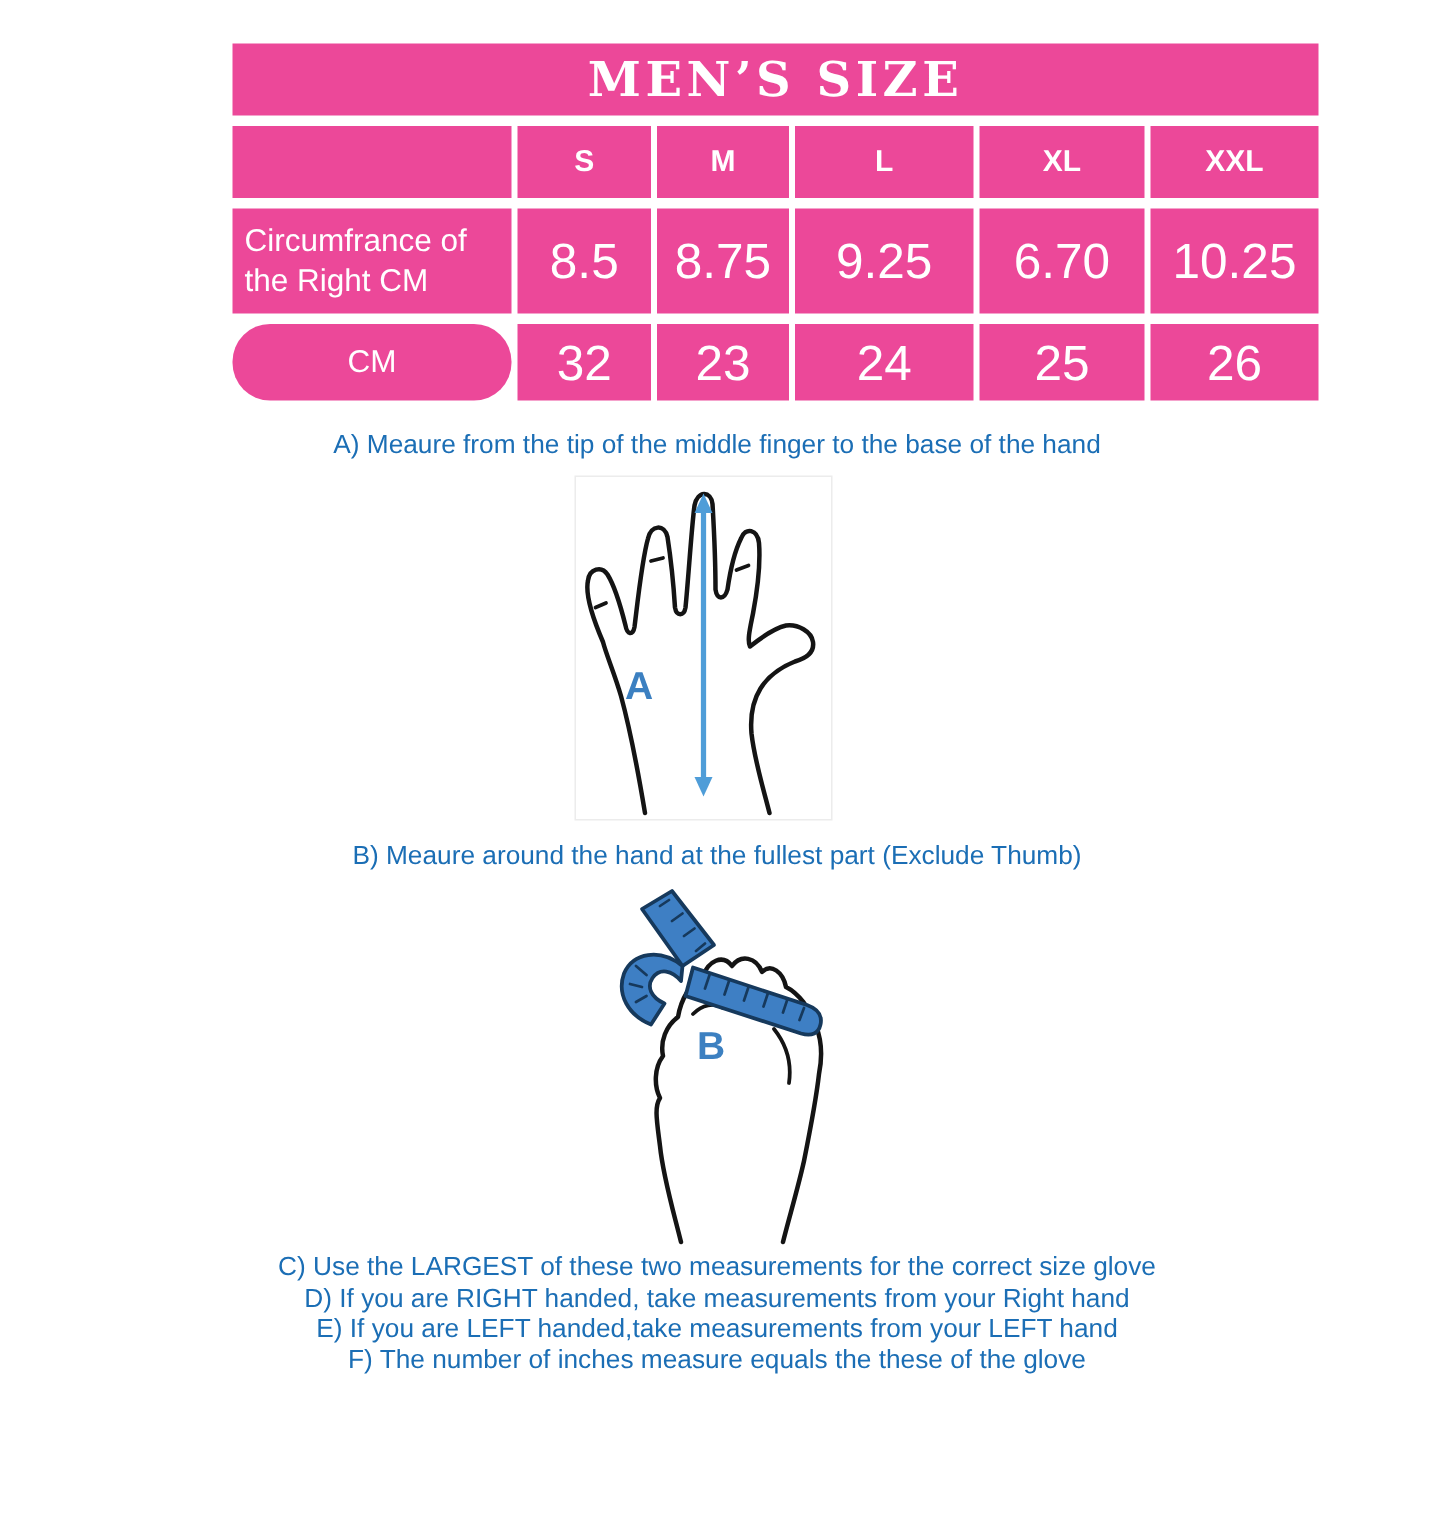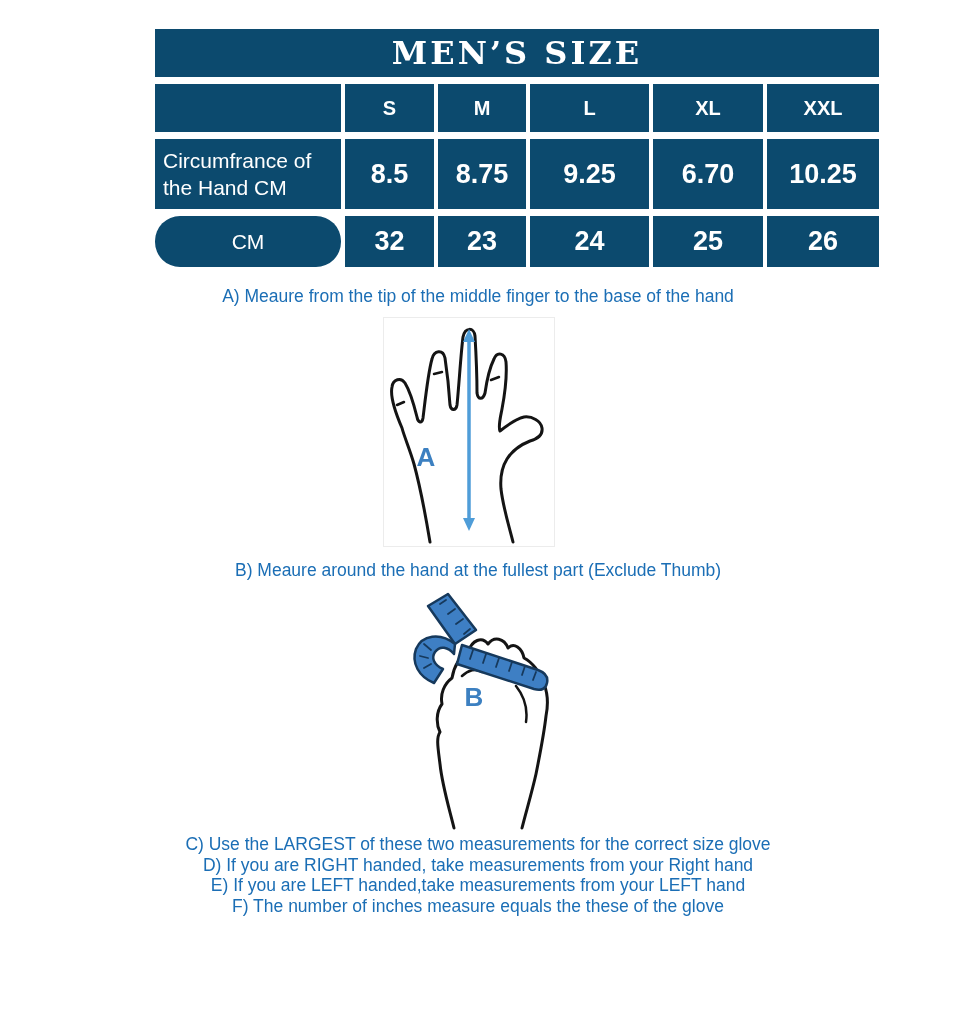--- a/index.html
+++ b/index.html
@@ -18,7 +18,7 @@
     gap:7px 4px;
   }
   .cell {
-    background:#0c4a6e; color:#ffffff;
+    background:#ec4899; color:#ffffff;
     display:flex; align-items:center; justify-content:center;
     text-align:center;
   }

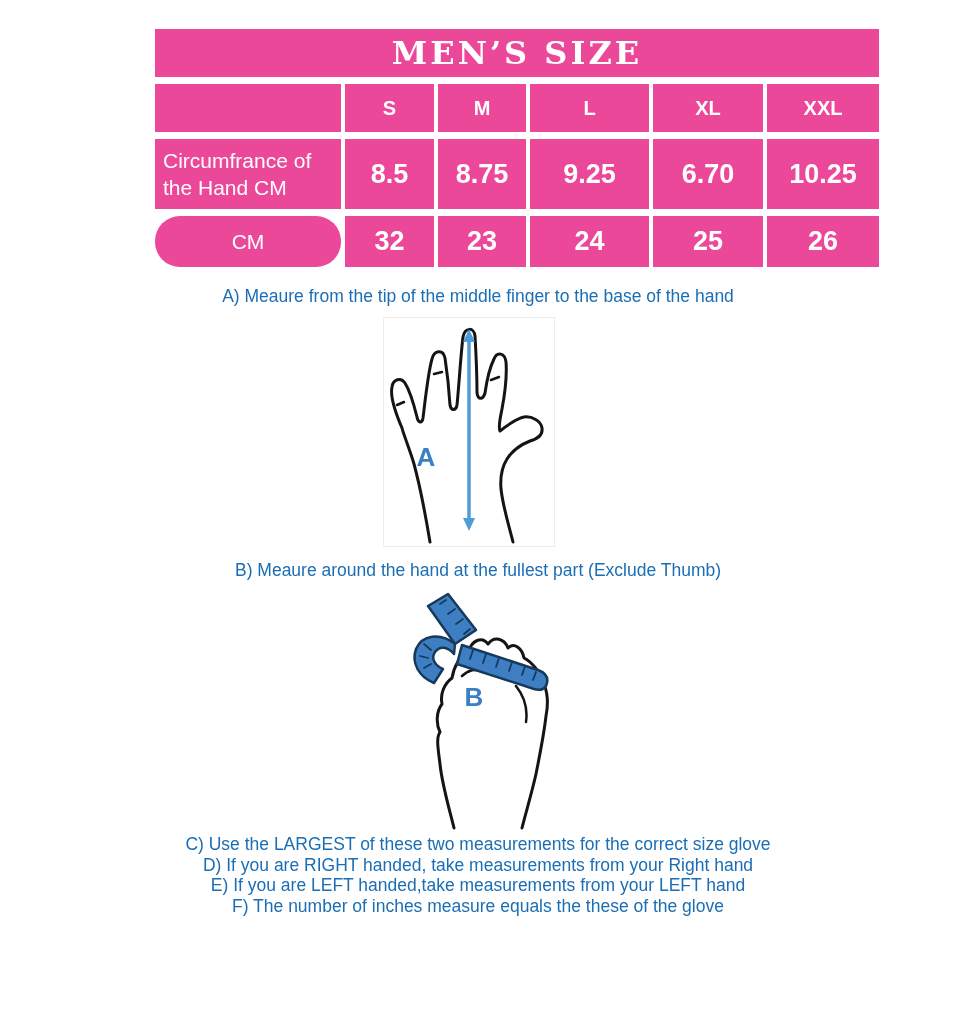--- a/index.html
+++ b/index.html
@@ -74,7 +74,7 @@
   <div class="cell size-hdr">XL</div>
   <div class="cell size-hdr">XXL</div>
 
-  <div class="cell row-label">Circumfrance of the Hand CM</div>
+  <div class="cell row-label">Circumfrance of the Right CM</div>
   <div class="cell value">8.5</div>
   <div class="cell value">8.75</div>
   <div class="cell value">9.25</div>

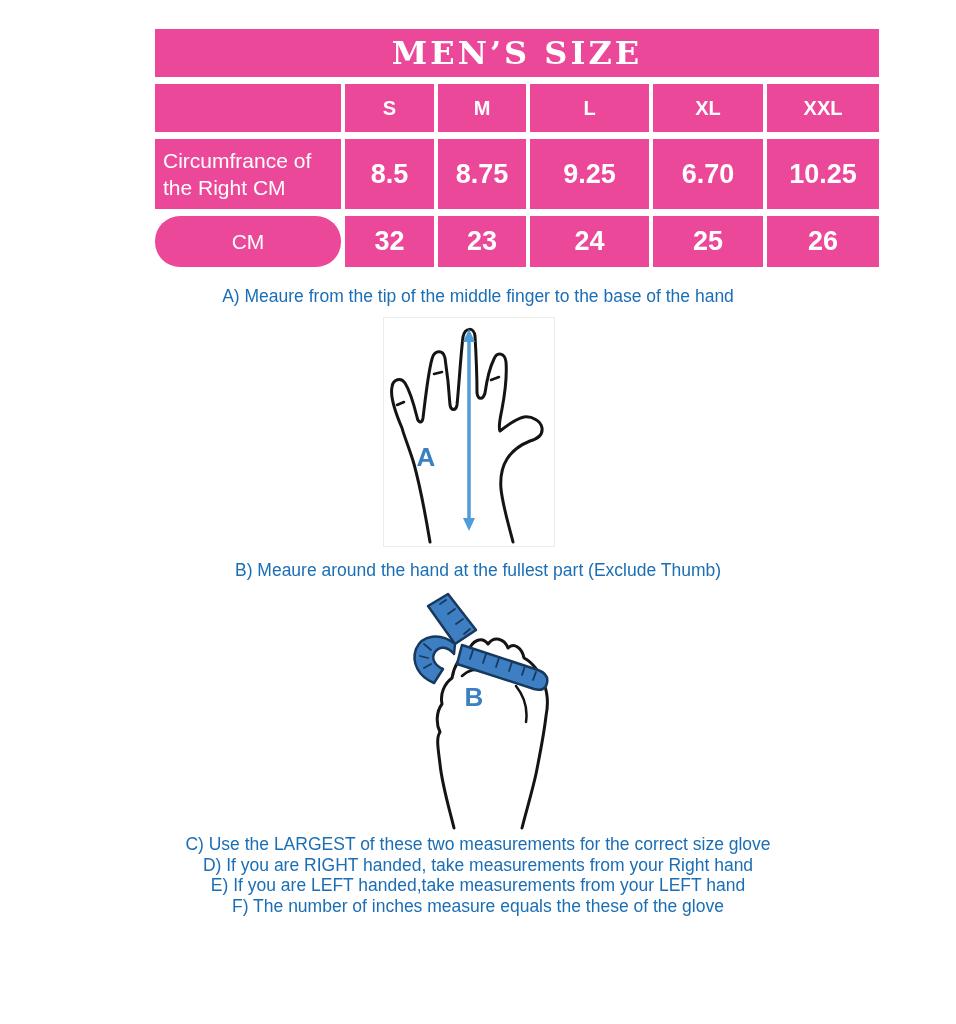--- a/index.html
+++ b/index.html
@@ -28,7 +28,7 @@
     font-weight:bold; font-size:32px; letter-spacing:3px;
   }
   .cell.size-hdr { font-weight:bold; font-size:20px; }
-  .cell.value    { font-weight:bold; font-size:27px; }
+  .cell.value    { font-weight:normal; font-size:33px; }
   .cell.row-label {
     font-size:21px; line-height:1.3;
     justify-content:flex-start; text-align:left; padding-left:8px;

